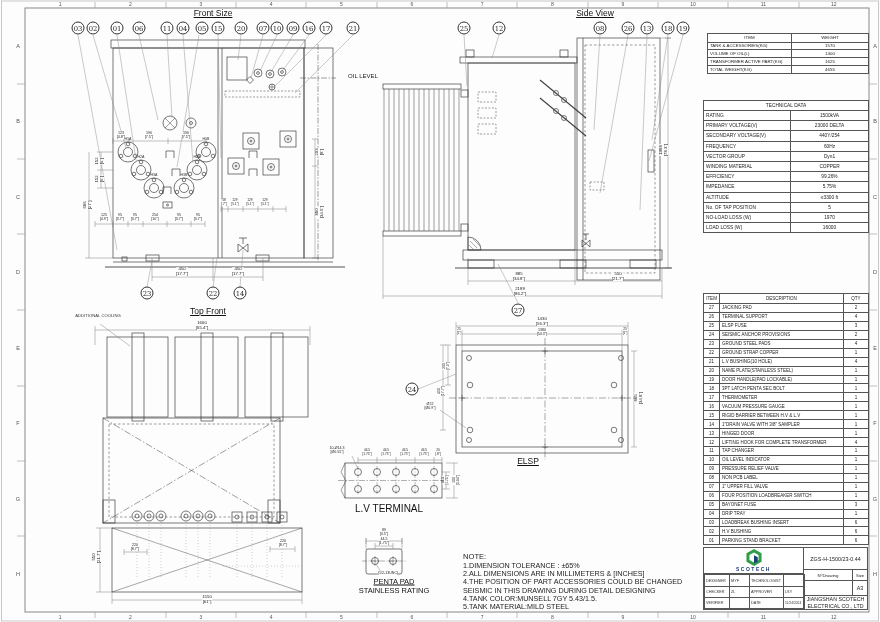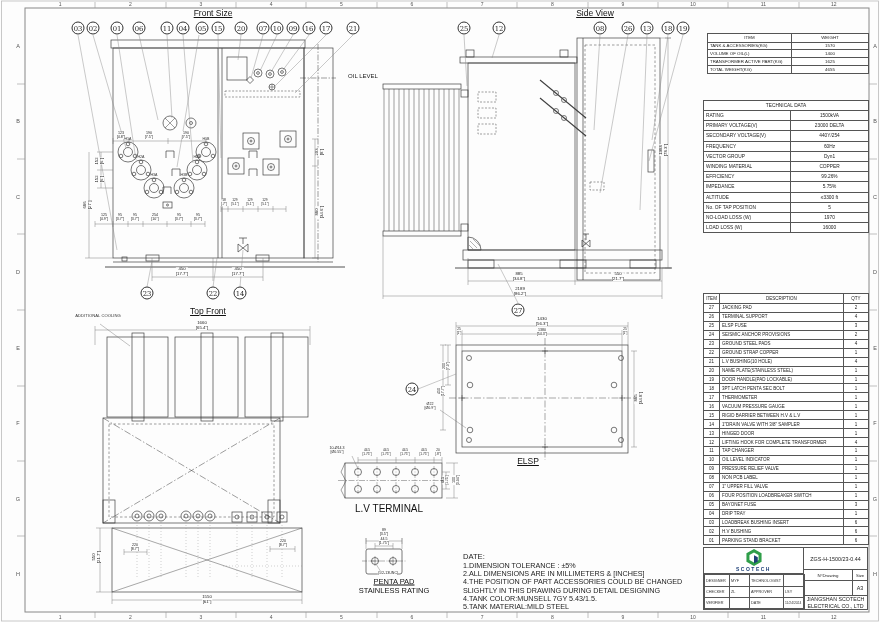--- a/index.html
+++ b/index.html
@@ -541,7 +541,7 @@
 <span class="dim ctr f36" style="left:388px;top:573px">(1/2-13UNC)</span>
 
 <div class="notes">
-  <div class="nh">DATE:</div>
+  <div class="nh">NOTE:</div>
   <div class="nl">1.DIMENSION TOLERANCE : ±5%</div>
   <div class="nl">2.ALL DIMENSIONS ARE IN MILLIMETERS &amp; [INCHES]</div>
   <div class="nl">4.THE POSITION OF PART ACCESSORIES COULD BE CHANGED</div>

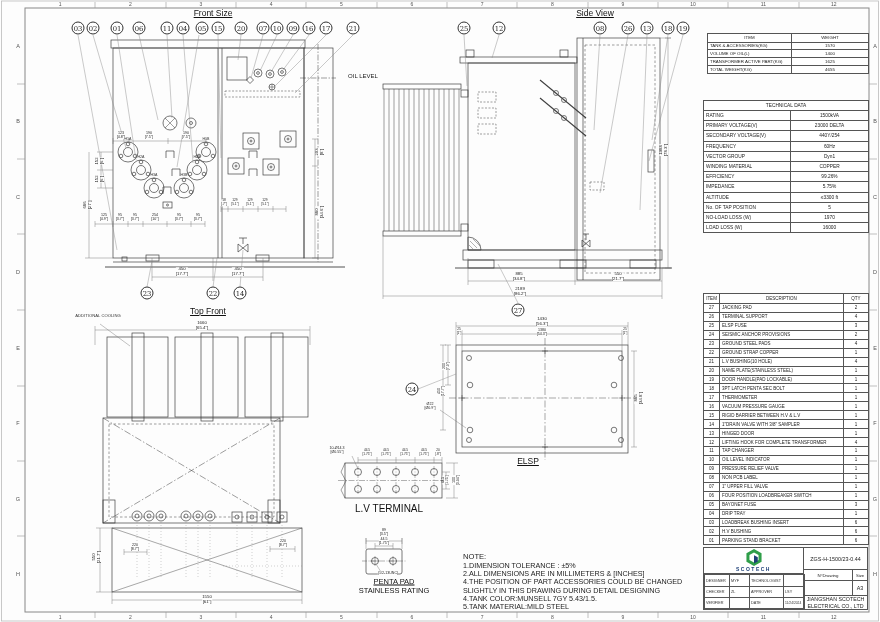--- a/index.html
+++ b/index.html
@@ -542,7 +542,7 @@
 
 <div class="notes">
   <div class="nh">NOTE:</div>
-  <div class="nl">1.DIMENSION TOLERANCE : ±5%</div>
+  <div class="nl">1.DIMENSION TOLERANCE : ±65%</div>
   <div class="nl">2.ALL DIMENSIONS ARE IN MILLIMETERS &amp; [INCHES]</div>
   <div class="nl">4.THE POSITION OF PART ACCESSORIES COULD BE CHANGED</div>
   <div class="nl">SLIGHTLY IN THIS DRAWING DURING DETAIL DESIGNING</div>

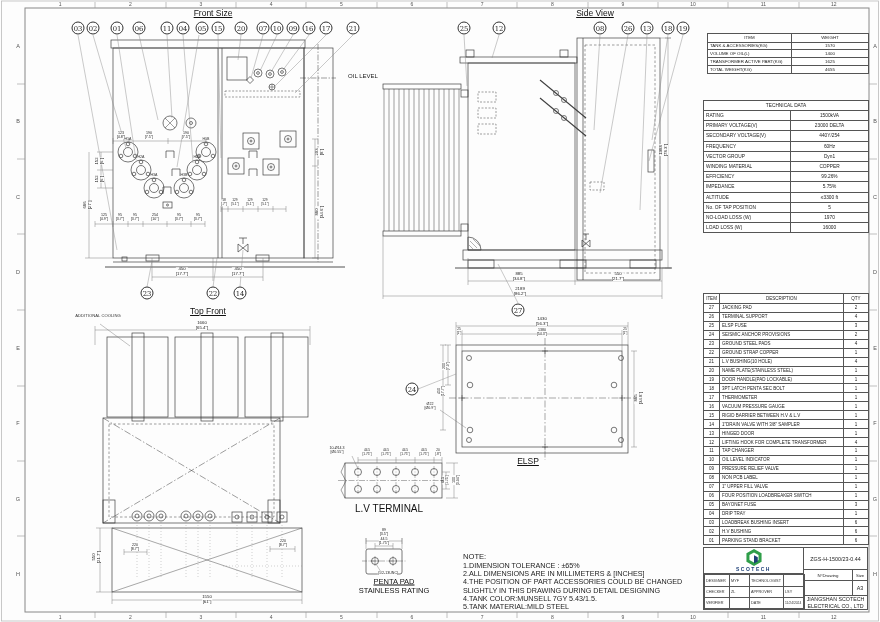--- a/index.html
+++ b/index.html
@@ -545,7 +545,7 @@
   <div class="nl">1.DIMENSION TOLERANCE : ±65%</div>
   <div class="nl">2.ALL DIMENSIONS ARE IN MILLIMETERS &amp; [INCHES]</div>
   <div class="nl">4.THE POSITION OF PART ACCESSORIES COULD BE CHANGED</div>
-  <div class="nl">SLIGHTLY IN THIS DRAWING DURING DETAIL DESIGNING</div>
+  <div class="nl">SEISMIC IN THIS DRAWING DURING DETAIL DESIGNING</div>
   <div class="nl">4.TANK COLOR:MUNSELL 7GY 5.43/1.5.</div>
   <div class="nl">5.TANK MATERIAL:MILD STEEL</div>
 </div>

